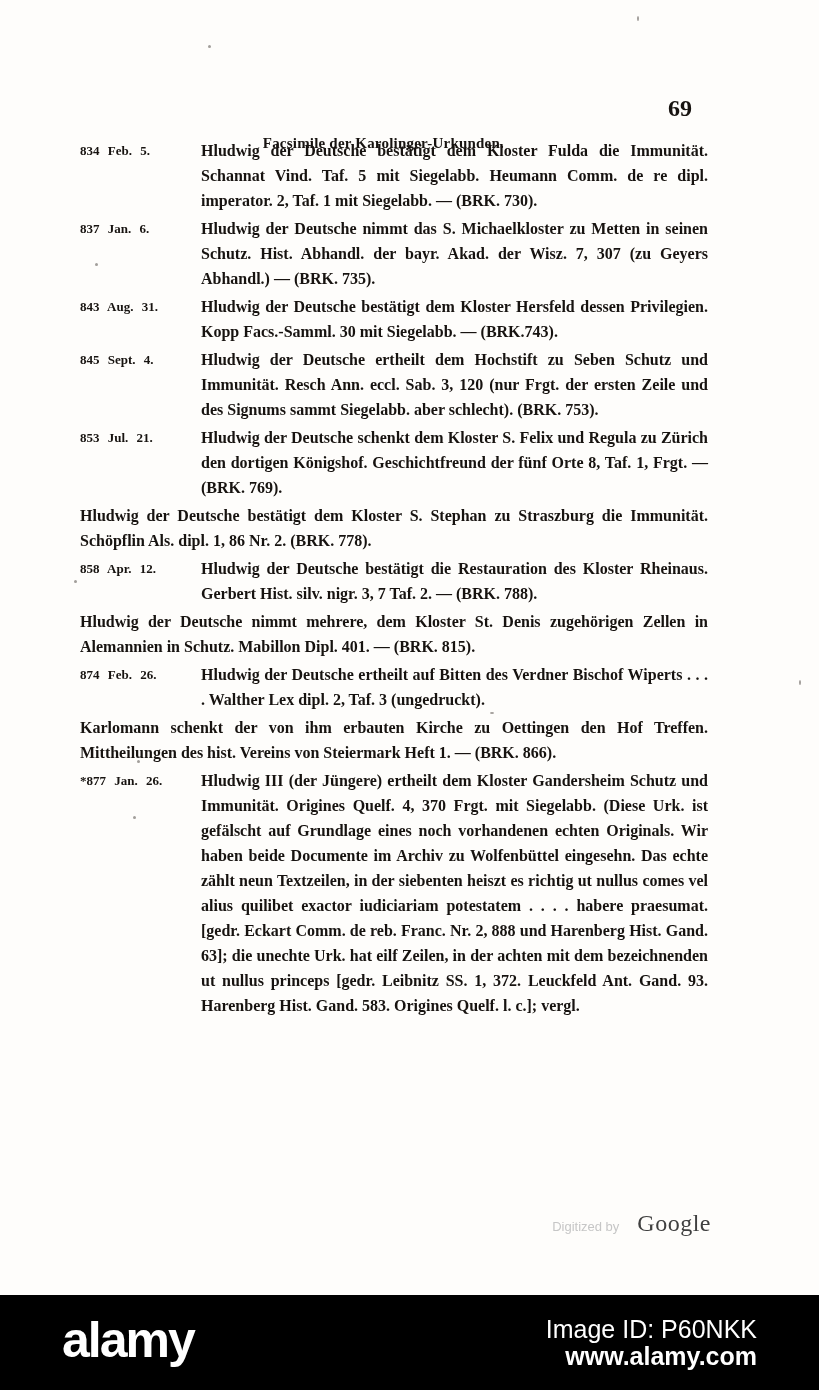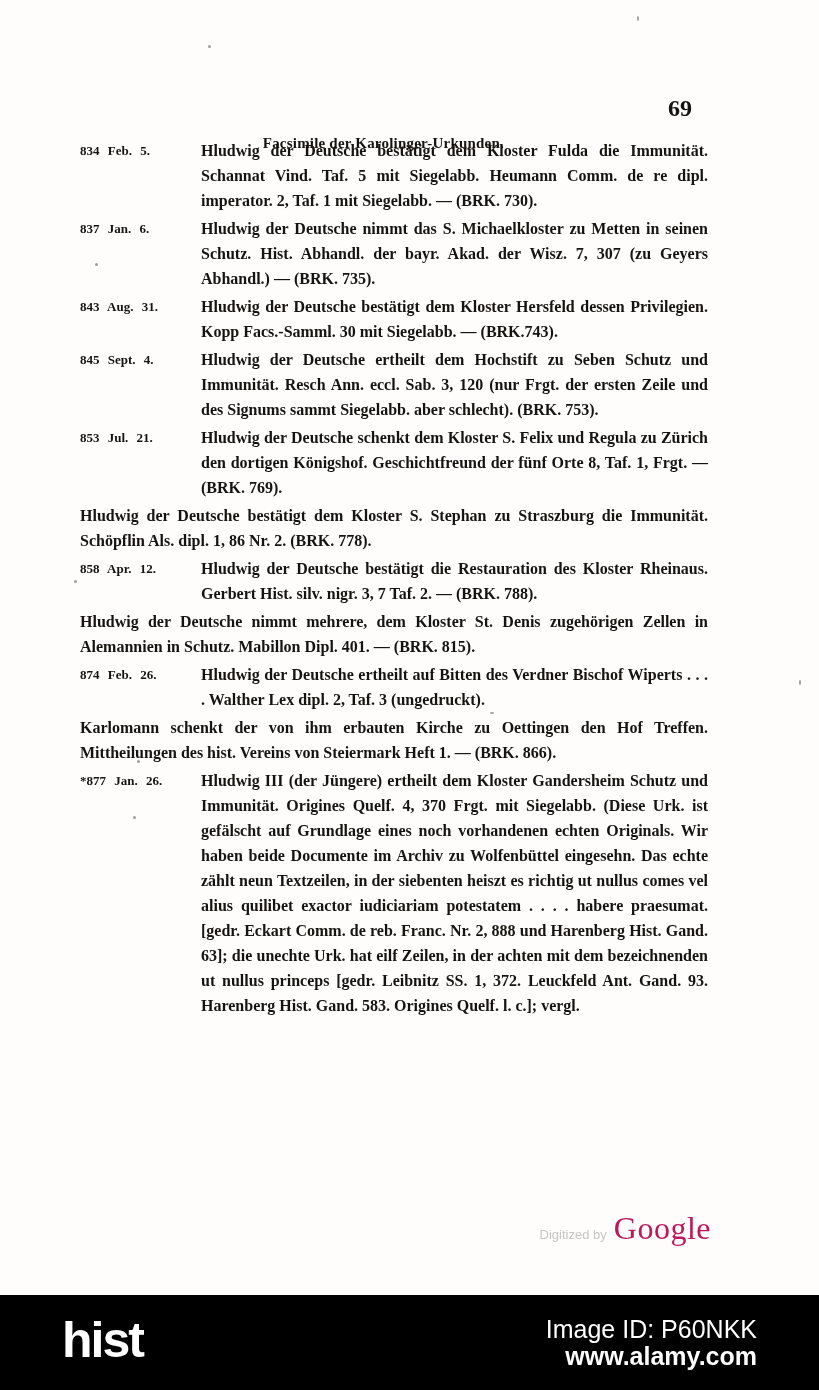--- a/index.html
+++ b/index.html
@@ -32,7 +32,7 @@
     text-align: justify;
   }
   .speck { position: absolute; background: #55504a; border-radius: 50%; opacity: .55; }
-  .gwm { position: absolute; top: 1210px; right: 108px; display: flex; align-items: baseline; gap: 7px; }
+  .gwm { position: absolute; top: 1210px; right: 108px; display: flex; align-items: baseline; gap: 18px; }
   .gwm-prefix { font-family: "Liberation Sans", sans-serif; font-size: 13px; color: #c6c6c6; }
   .gwm-logo { font-family: "Liberation Serif", serif; font-size: 32px; color: #be185d; letter-spacing: .5px; }
   .alamy-bar {

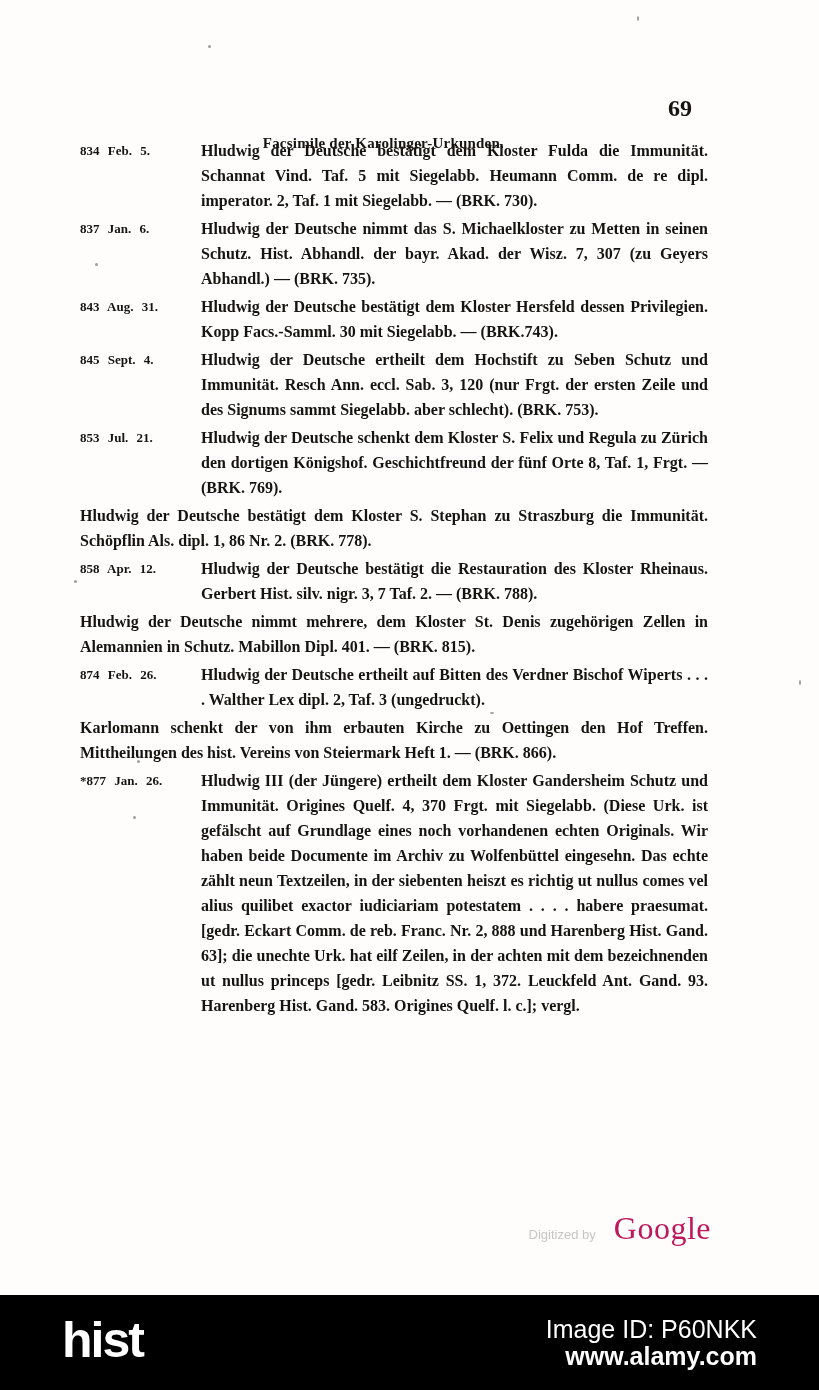--- a/index.html
+++ b/index.html
@@ -34,7 +34,7 @@
   .speck { position: absolute; background: #55504a; border-radius: 50%; opacity: .55; }
   .gwm { position: absolute; top: 1210px; right: 108px; display: flex; align-items: baseline; gap: 18px; }
   .gwm-prefix { font-family: "Liberation Sans", sans-serif; font-size: 13px; color: #c6c6c6; }
-  .gwm-logo { font-family: "Liberation Serif", serif; font-size: 32px; color: #be185d; letter-spacing: .5px; }
+  .gwm-logo { font-family: "Liberation Serif", serif; font-size: 24px; color: #404040; letter-spacing: .5px; }
   .alamy-bar {
     position: absolute; left: 0; bottom: 0; width: 100%; height: 95px;
     background: #000; box-sizing: border-box;

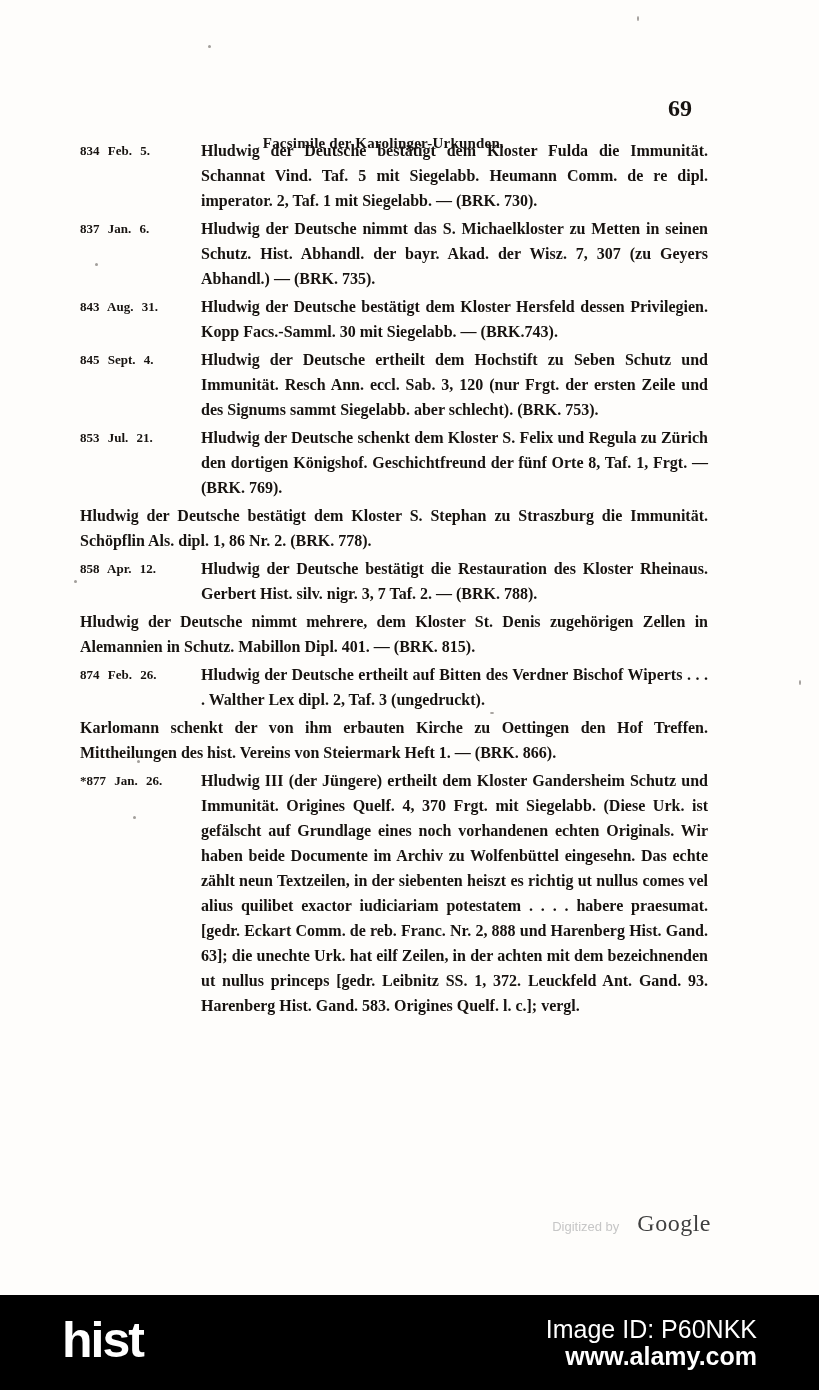--- a/index.html
+++ b/index.html
@@ -120,7 +120,7 @@
 </div>
 
 <div class="alamy-bar">
-  <span class="alamy-logo">hist</span>
+  <span class="alamy-logo">alamy</span>
   <div class="alamy-right">
     <div>Image ID: P60NKK</div>
     <div class="alamy-url">www.alamy.com</div>

